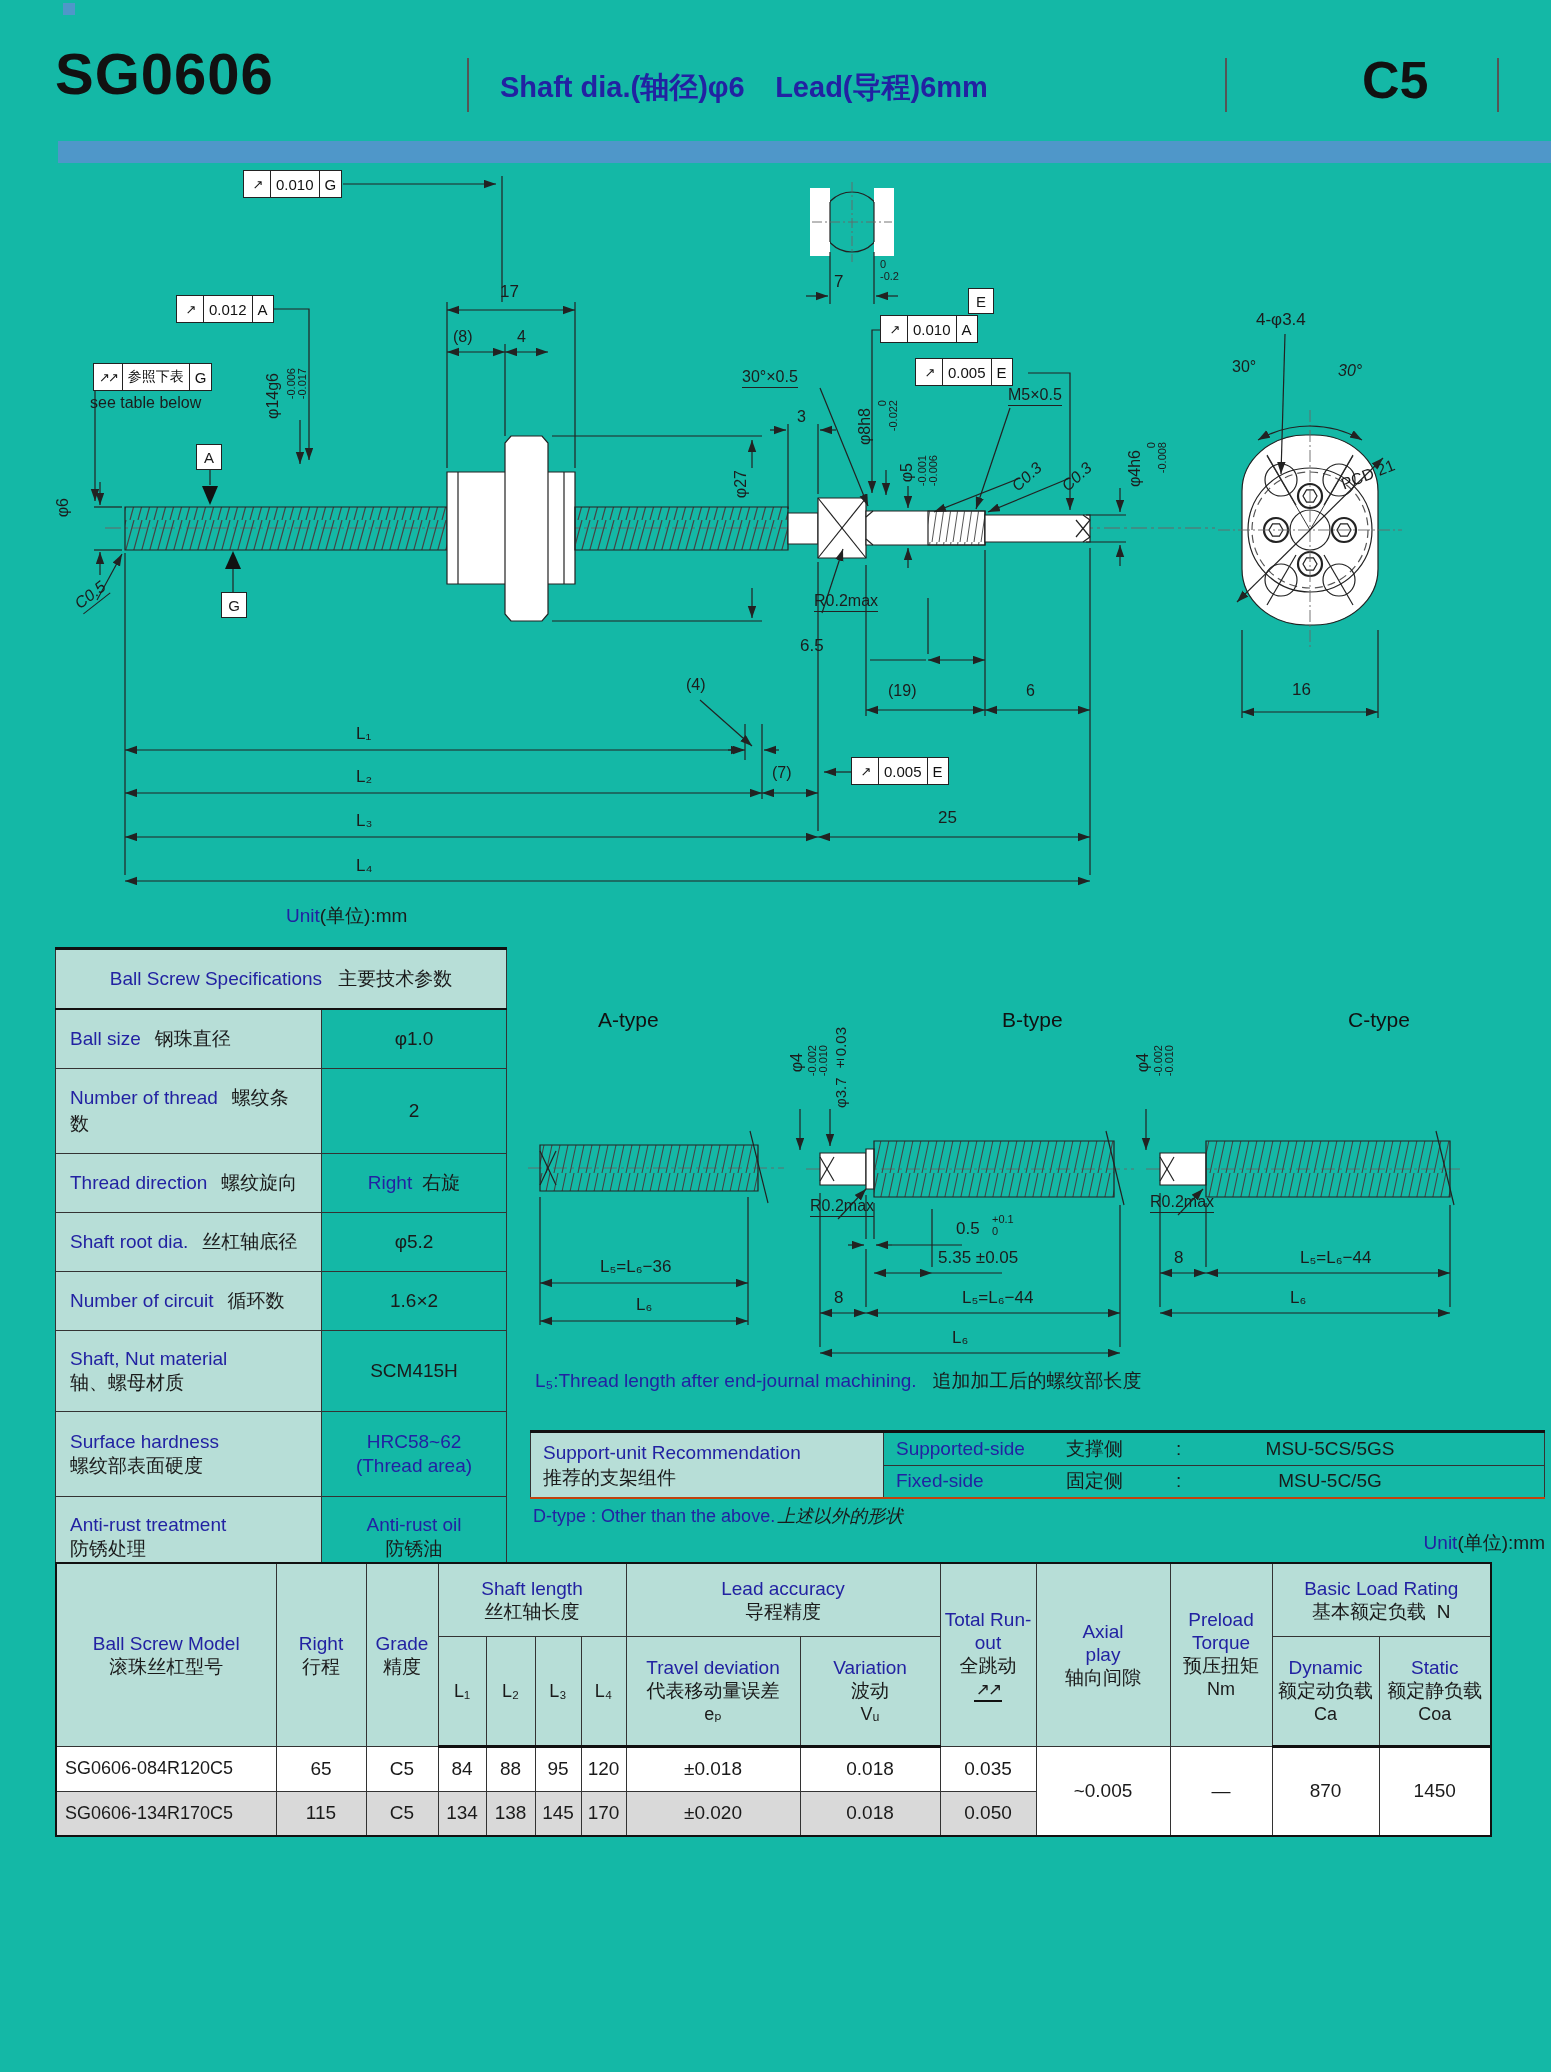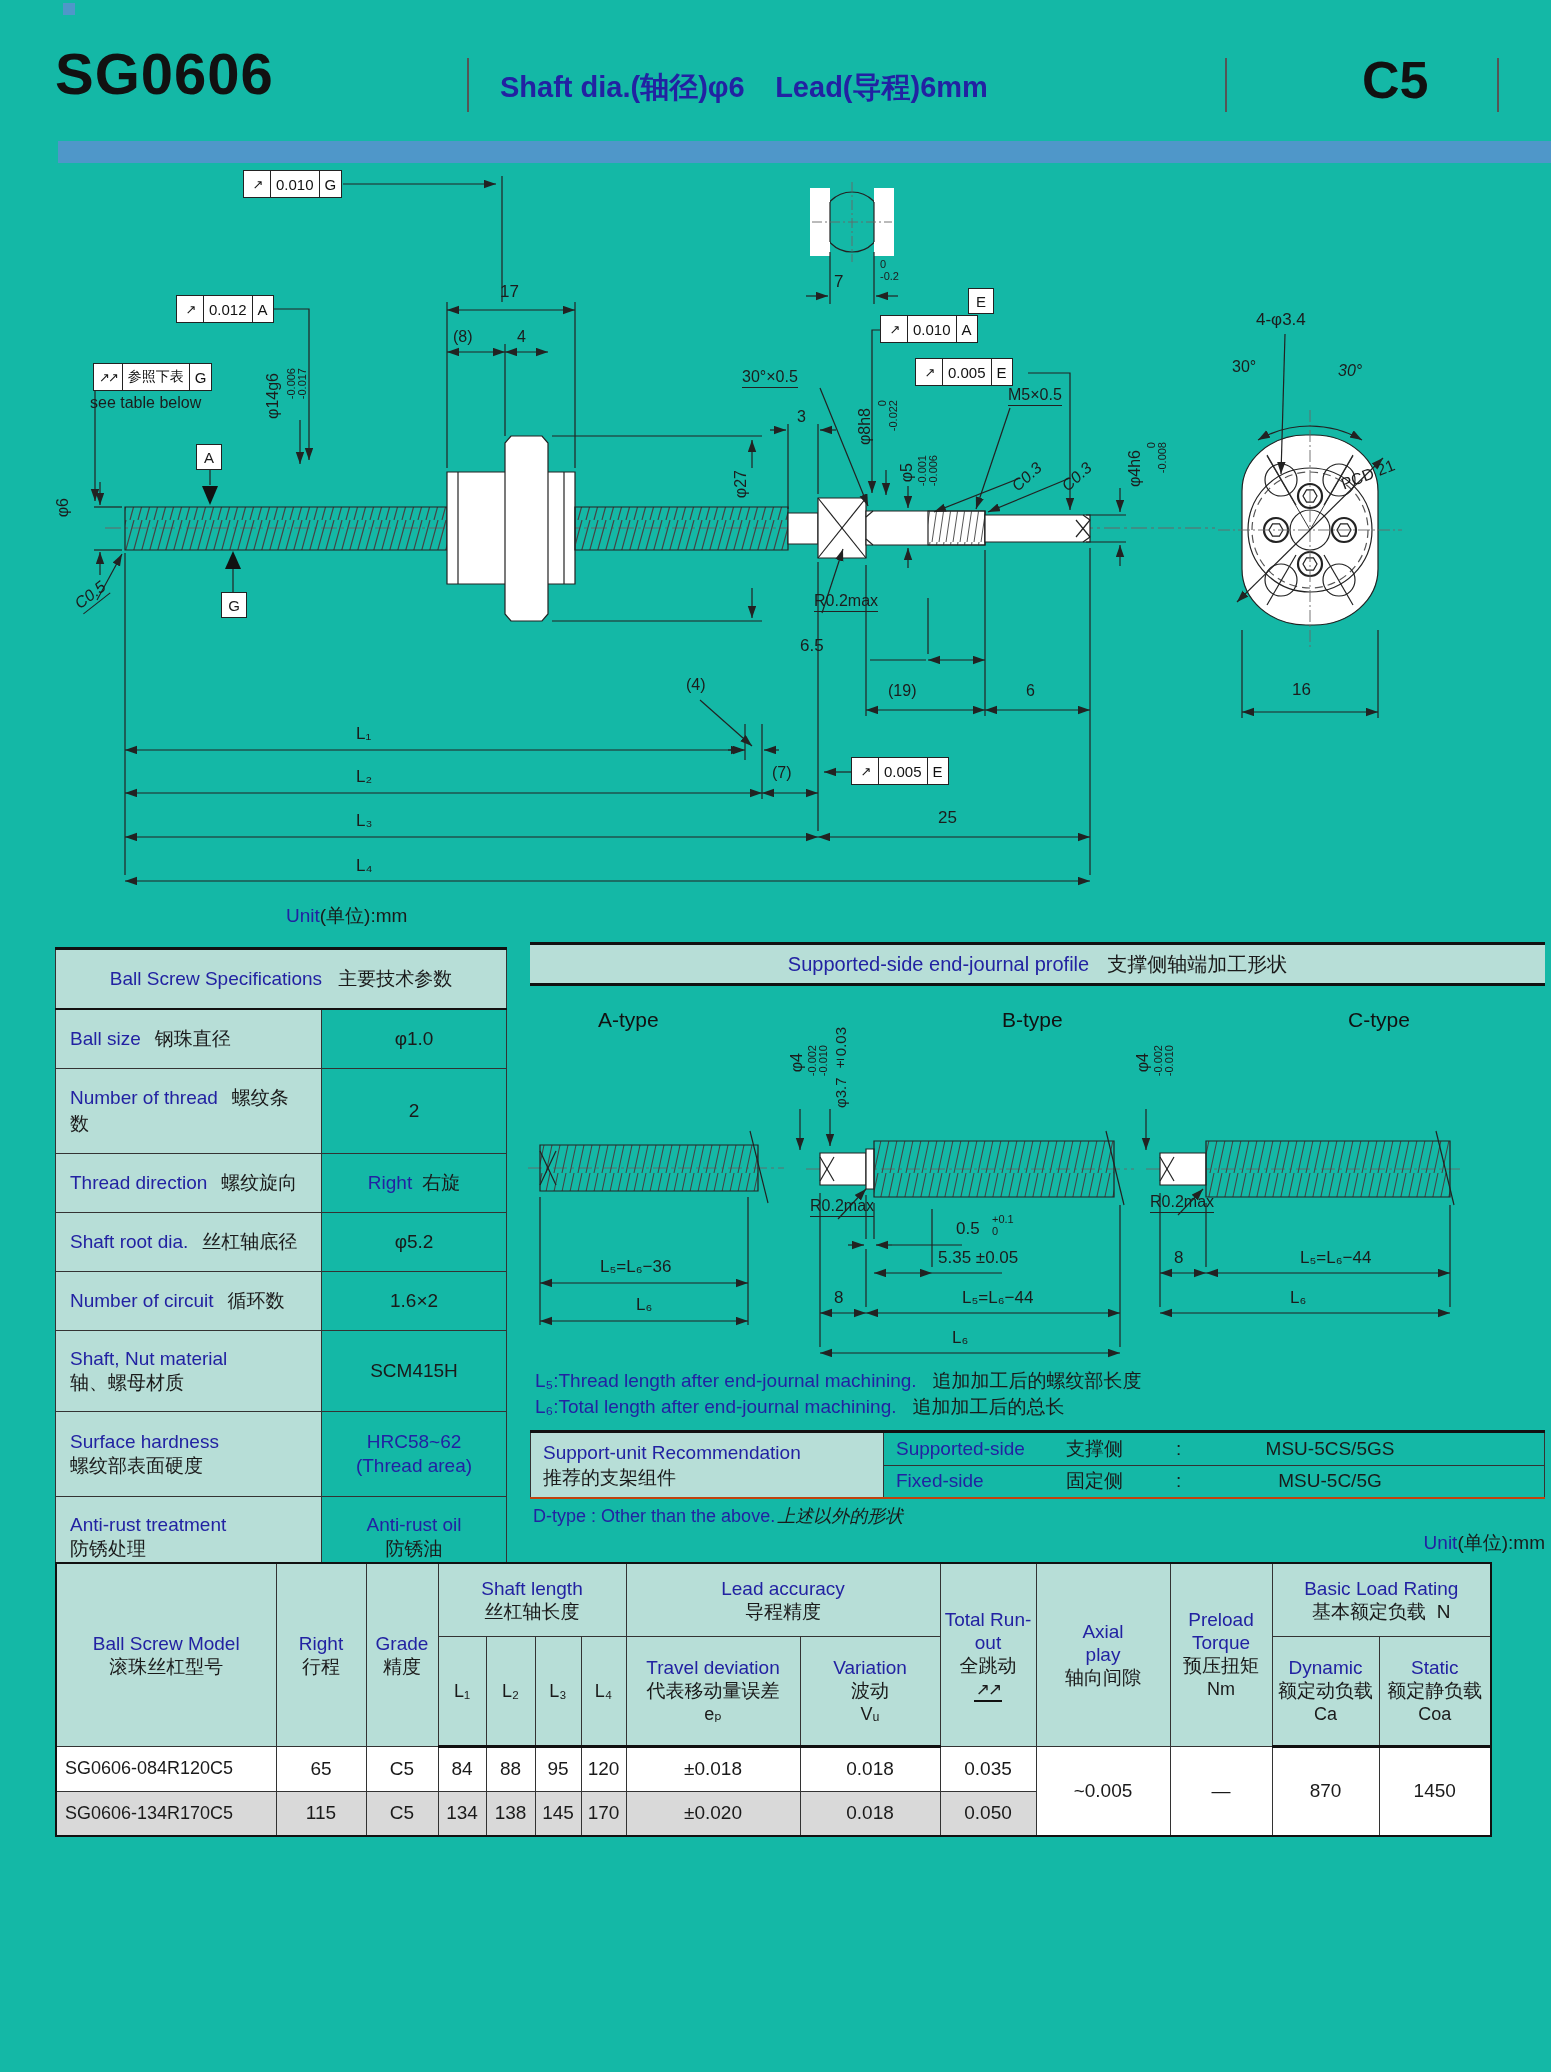--- a/index.html
+++ b/index.html
@@ -393,10 +393,6 @@
   </tbody>
     </table>
 
-  <div class="sechead" style="left:530px;top:942px;width:1015px;height:38px;">
-    <span class="navy">Supported-side end-journal profile</span>
-      <span class="blk">支撑侧轴端加工形状</span>
-  </div>
   <div class="typelab" style="left:598px;top:1008px;">A-type</div>
   <div class="typelab" style="left:1002px;top:1008px;">B-type</div>
   <div class="typelab" style="left:1348px;top:1008px;">C-type</div>

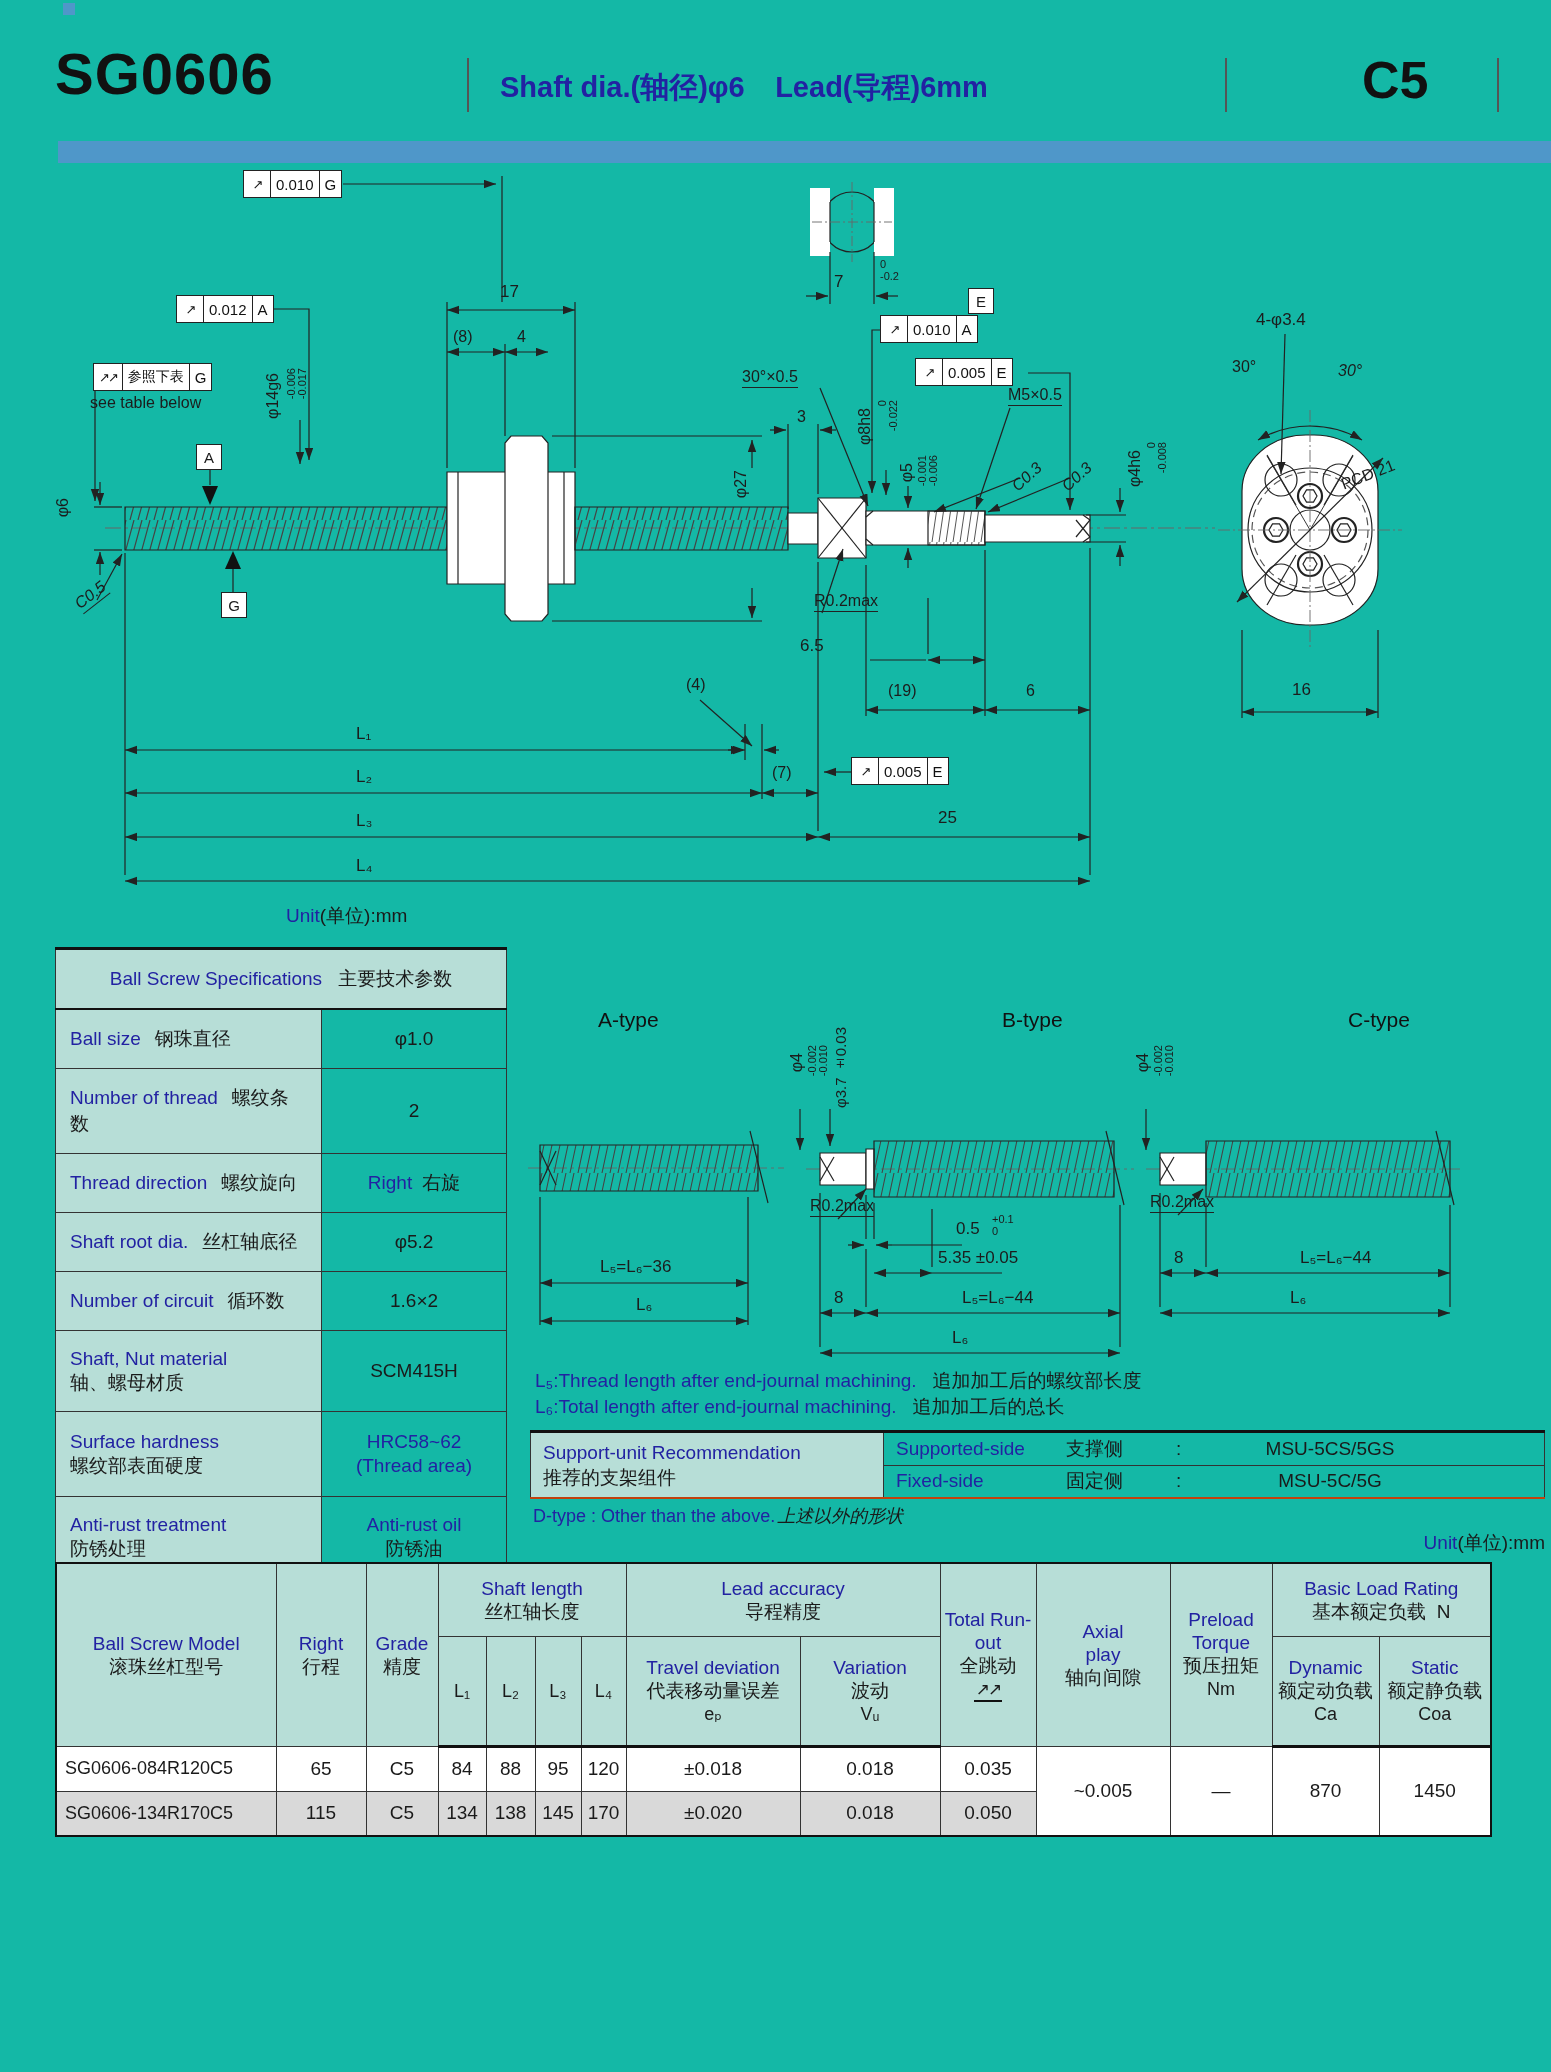--- a/index.html
+++ b/index.html
@@ -492,9 +492,6 @@
   <div class="ftnote" style="left:535px;top:1368px;font-size:19px;">
     <span class="navy">L₅:Thread length after end-journal machining.</span><span class="blk" style="margin-left:16px;">追加加工后的螺纹部长度</span>
   </div>
-  <div class="ftnote" style="left:535px;top:1394px;font-size:19px;">
-    <span class="navy">L₆:Total length after end-journal machining.</span><span class="blk" style="margin-left:16px;">追加加工后的总长</span>
-  </div>
 
   <div class="sup">
     <div class="left">

